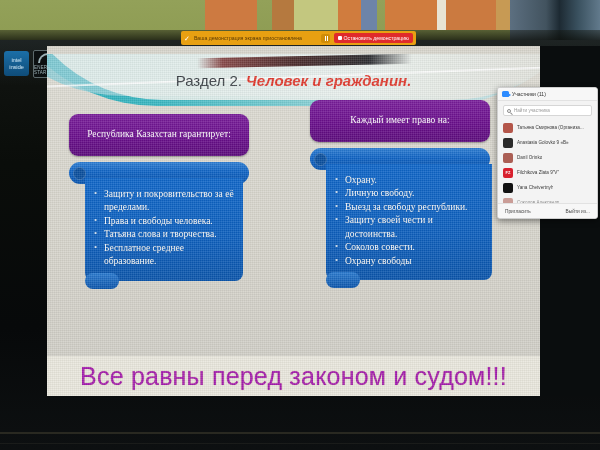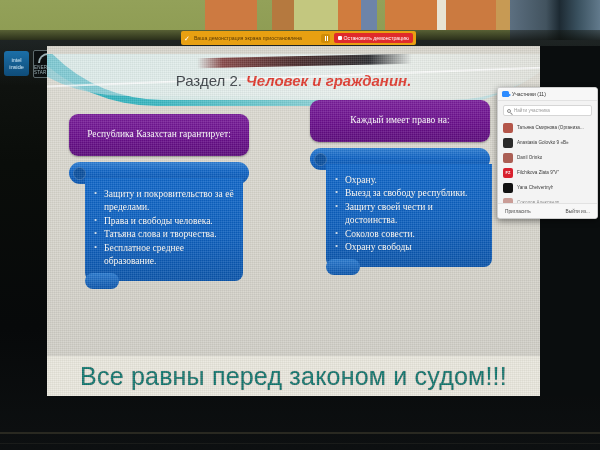--- a/index.html
+++ b/index.html
@@ -498,6 +498,7 @@
         <div class="scroll-body wide">
           <ul class="rights">
             <li>Охрану.</li>
+            <li>Личную свободу.</li>
             <li>Выезд за свободу республики.</li>
             <li>Защиту своей чести и достоинства.</li>
             <li>Соколов совести.</li>

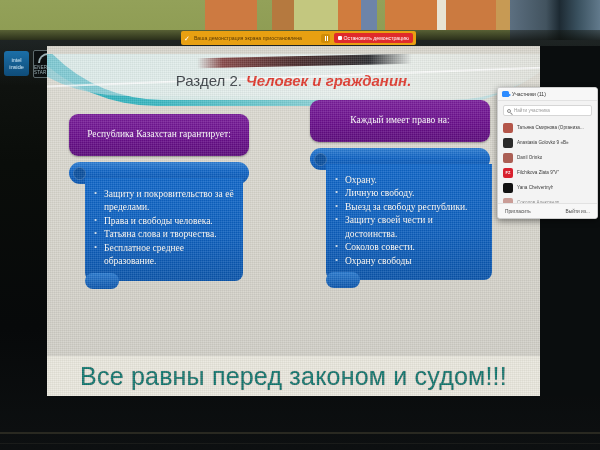--- a/index.html
+++ b/index.html
@@ -281,7 +281,7 @@
   .banner-text {
     font-family: "Liberation Sans", sans-serif;
     font-size: 25px;
-    color: #0f766e;
+    color: #a21caf;
     letter-spacing: .2px;
     white-space: nowrap;
     text-shadow: 0 0 1px rgba(180,20,20,.4);

